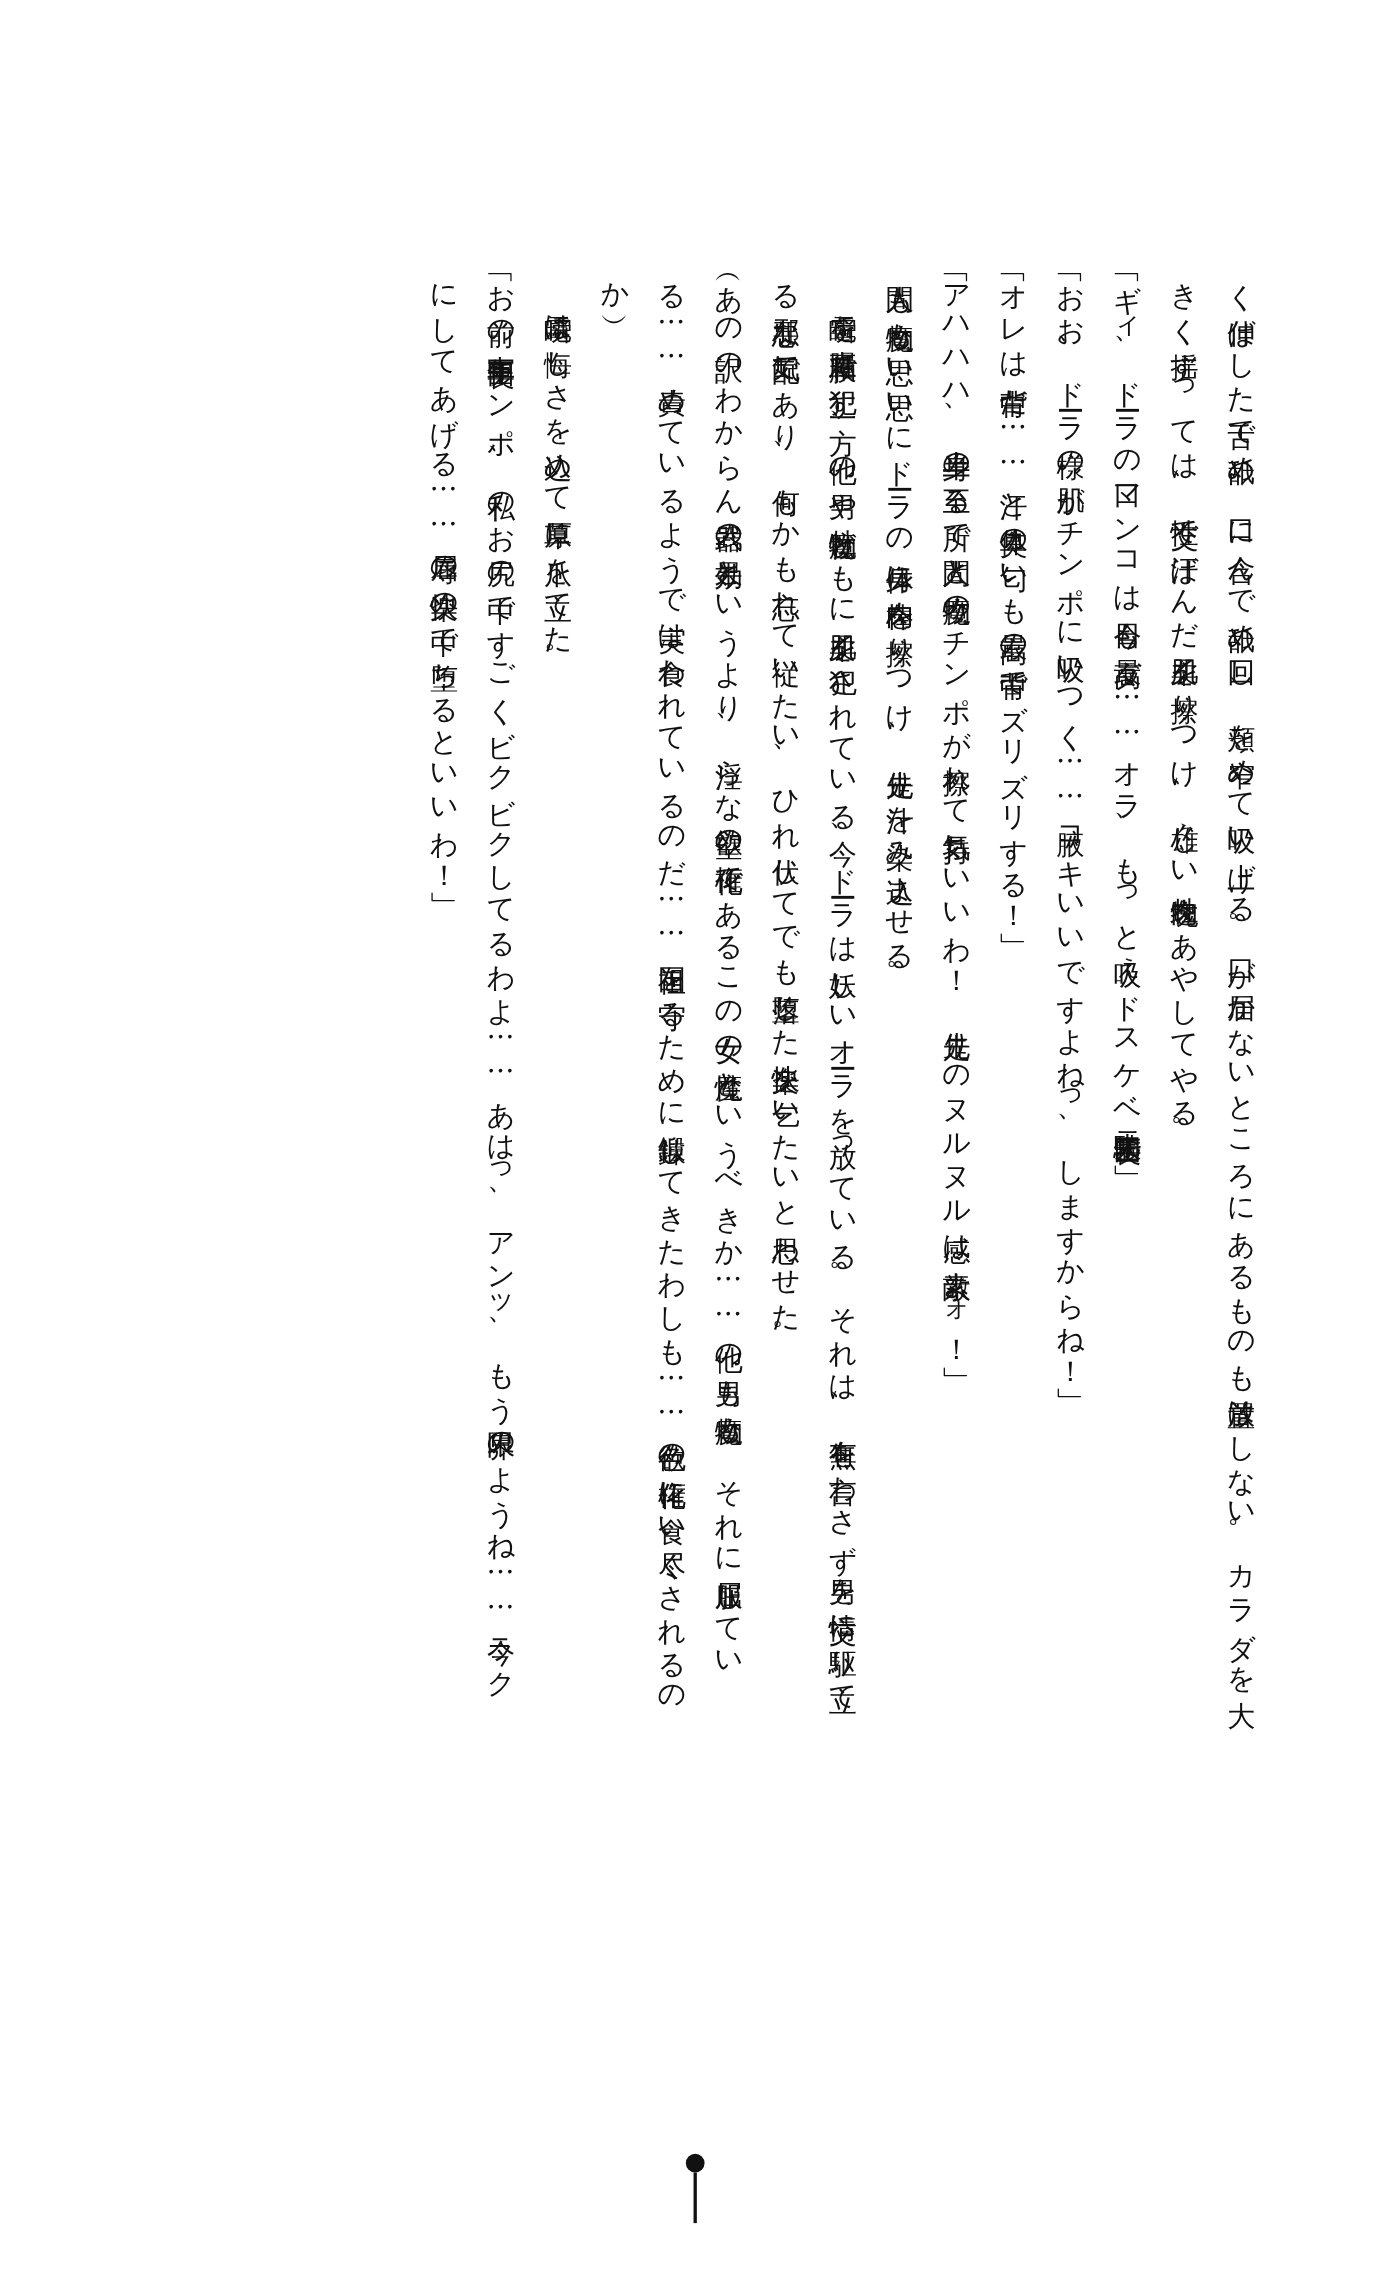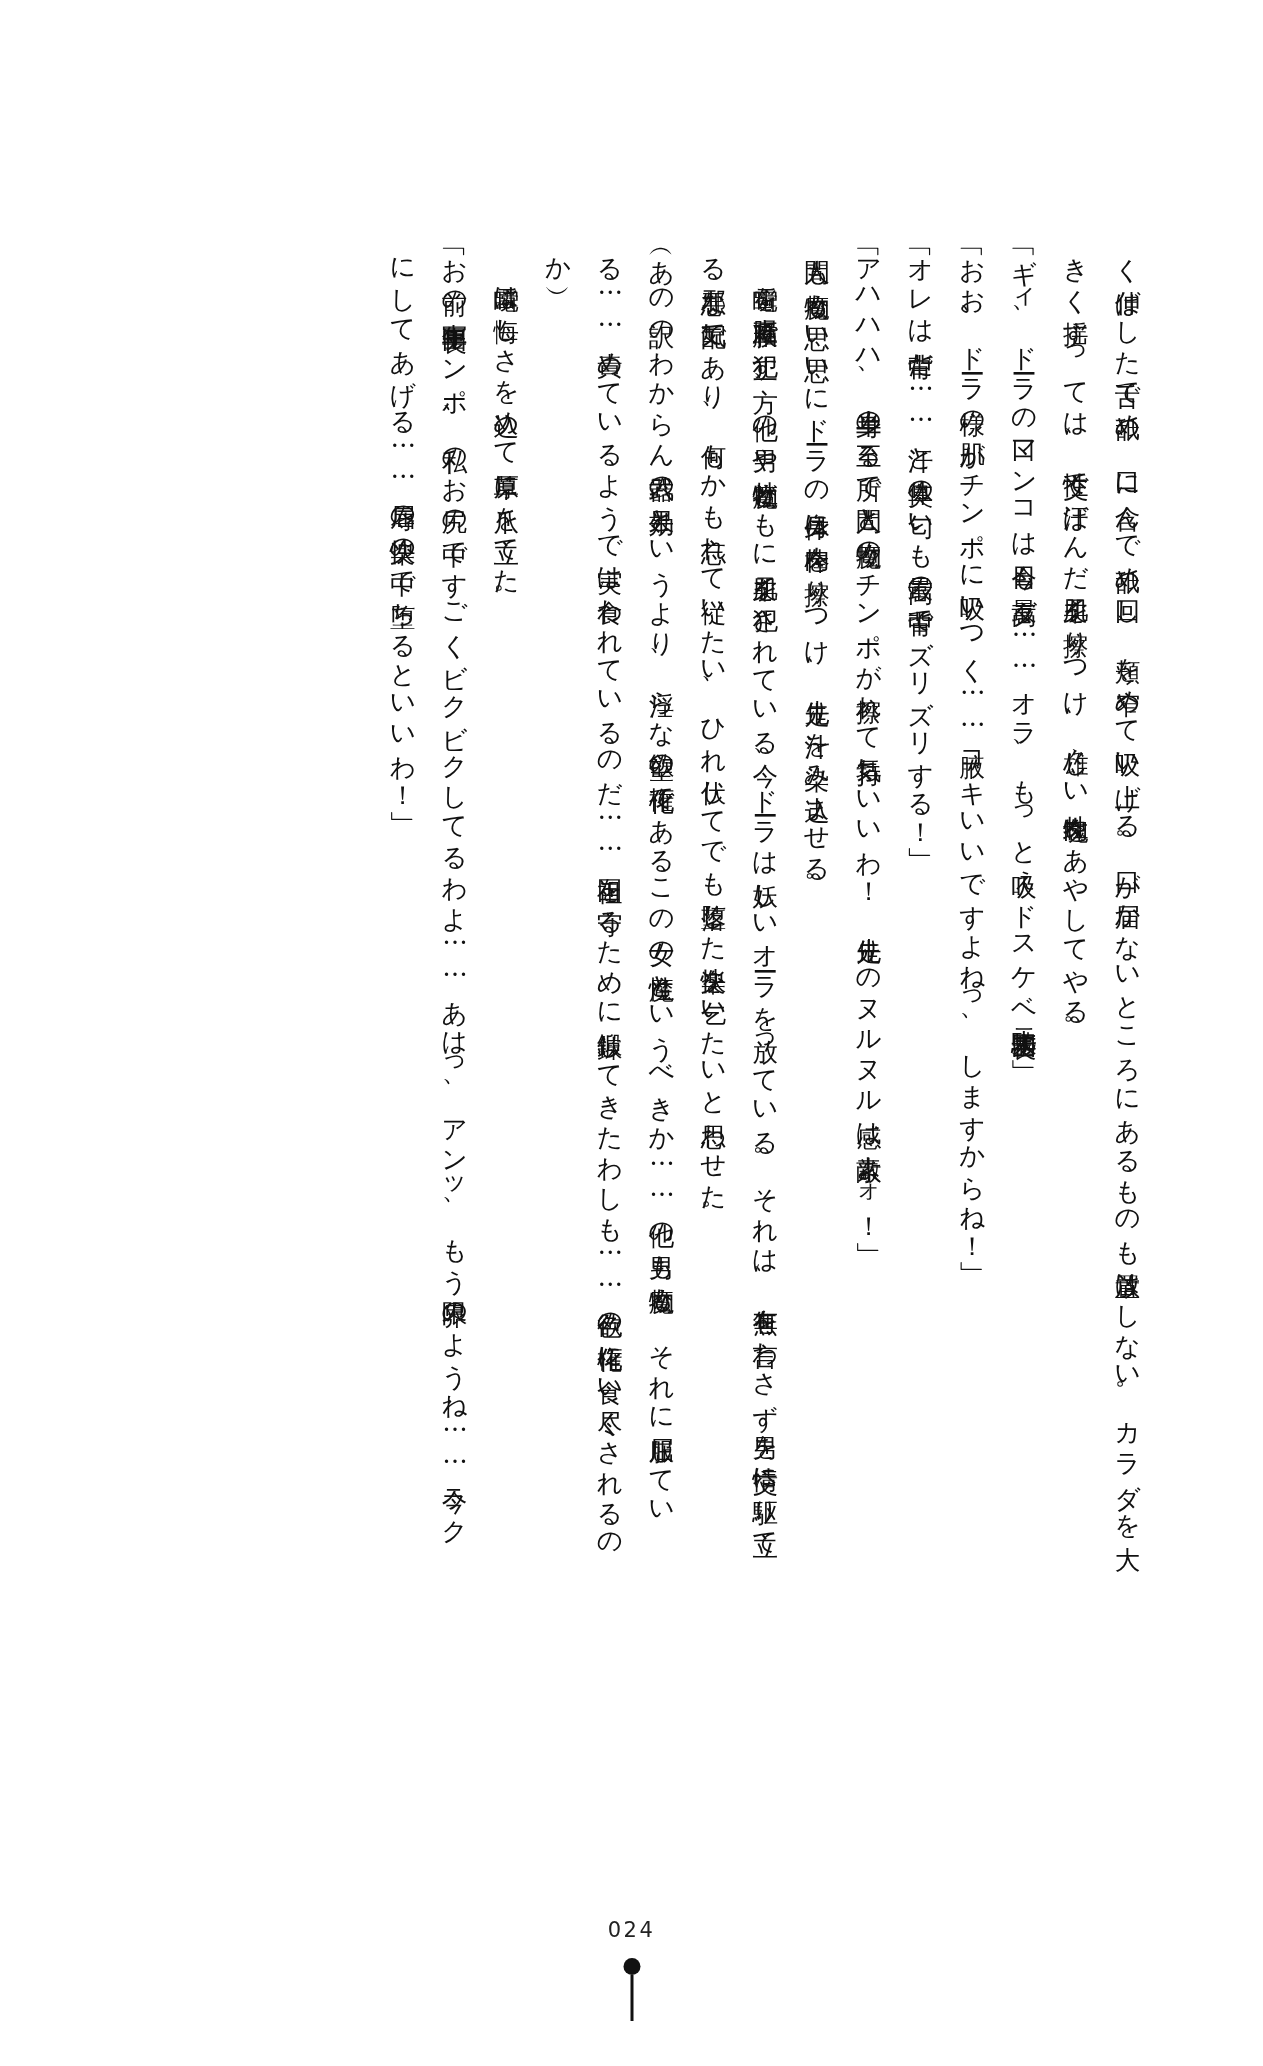--- a/index.html
+++ b/index.html
@@ -112,7 +112,6 @@
   </div>
 
   <div id="page-footer">
-    <div id="page-number">024</div>
     <div id="footer-mark">
       <div id="footer-dot"></div>
       <div id="footer-stem"></div>

